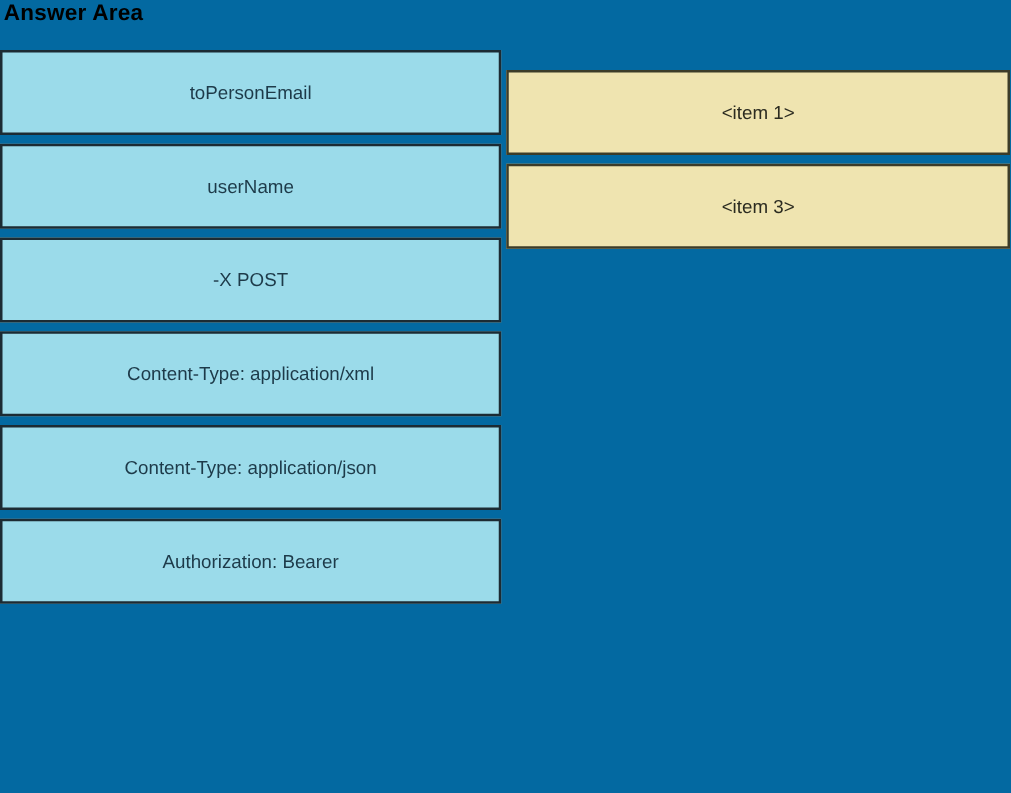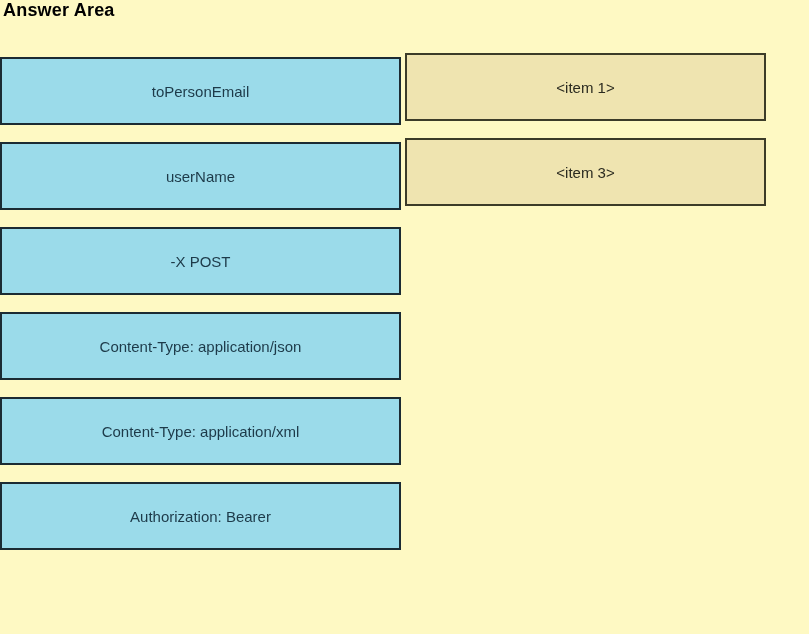--- a/index.html
+++ b/index.html
@@ -12,7 +12,7 @@
     position: relative;
     width: 809px;
     height: 634px;
-    background: #fef9c3;
+    background: #0369a1;
     overflow: hidden;
   }
   .page-title {

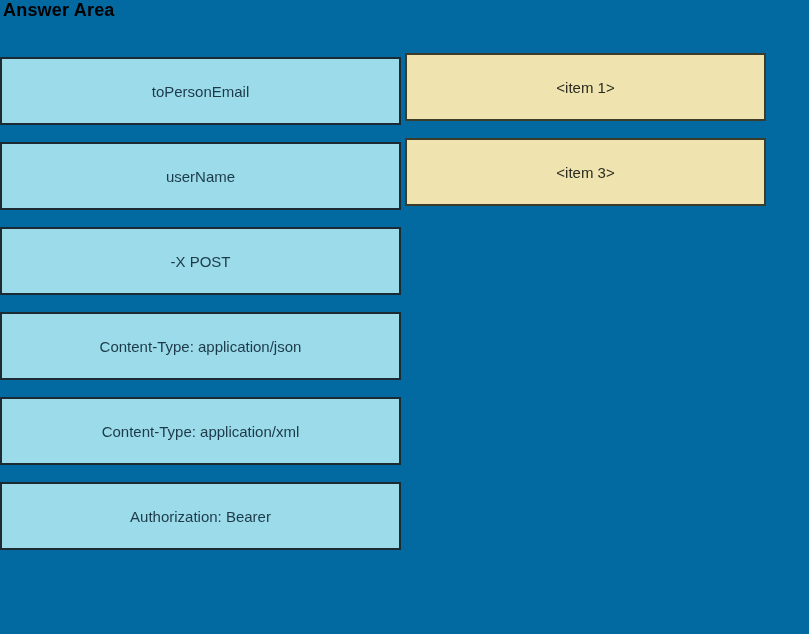--- a/index.html
+++ b/index.html
@@ -46,7 +46,6 @@
     font-size: 15px;
     text-align: center;
     user-select: none;
-    margin-top: 17px;
   }
   .box.source {
     background: #9BDBEA;

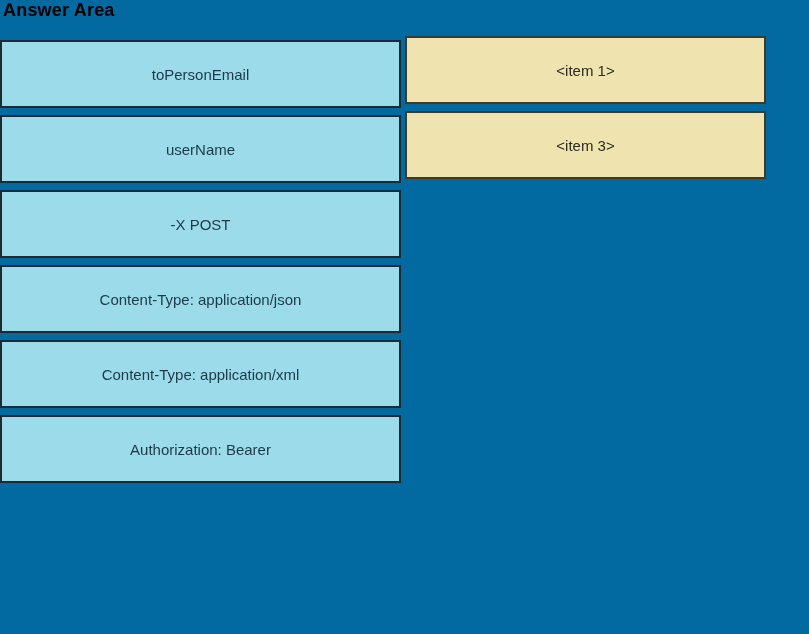--- a/index.html
+++ b/index.html
@@ -33,8 +33,8 @@
   .col-right {
     position: absolute;
     left: 405px;
-    top: 36px;
-    width: 361px;
+    top: 56px;
+    width: 403px;
   }
   .box {
     box-sizing: border-box;

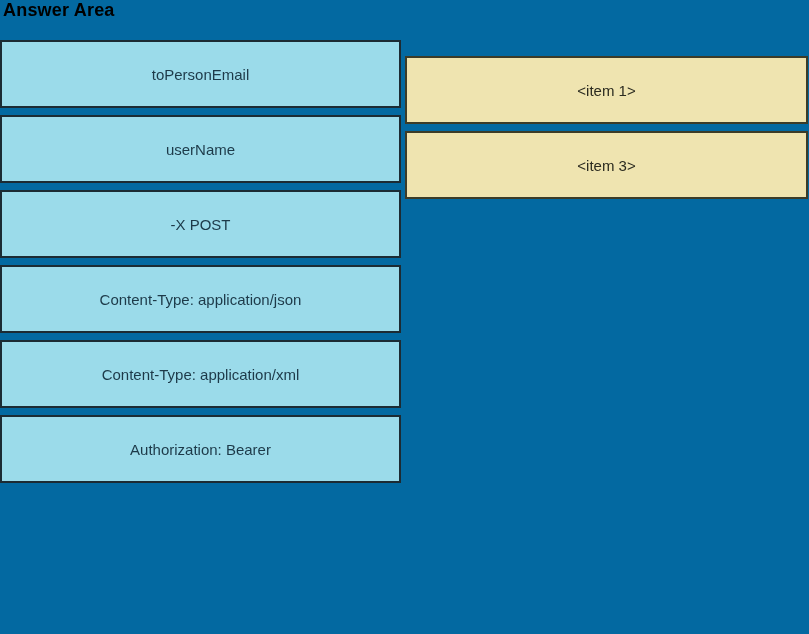--- a/index.html
+++ b/index.html
@@ -76,10 +76,10 @@
       <span>-X POST</span>
     </div>
     <div class="box source">
-      <span>Content-Type: application/json</span>
+      <span>Content-Type: application/xml</span>
     </div>
     <div class="box source">
-      <span>Content-Type: application/xml</span>
+      <span>Content-Type: application/json</span>
     </div>
     <div class="box source">
       <span>Authorization: Bearer</span>

